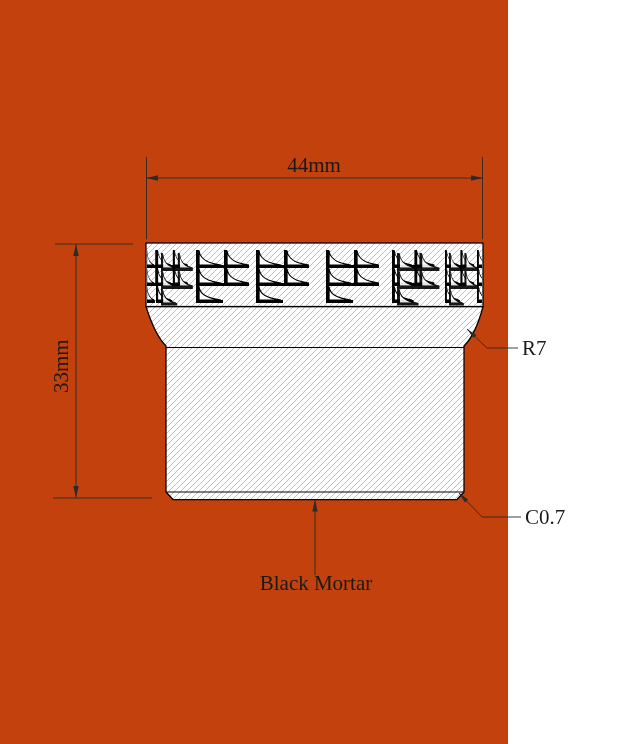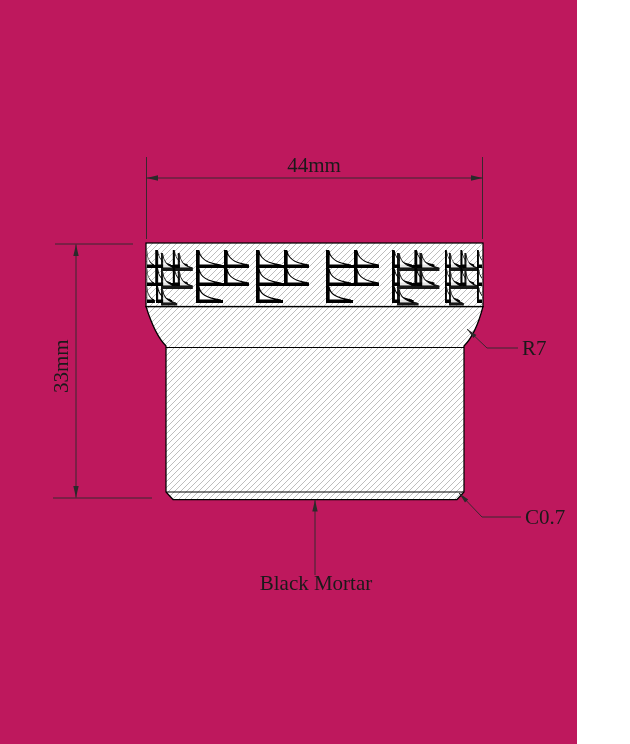--- a/index.html
+++ b/index.html
@@ -13,9 +13,9 @@
   }
   .canvas {
     position: relative;
-    width: 577px;
+    width: 508px;
     height: 744px;
-    background: #be185d;
+    background: #c2410c;
   }
   svg { display: block; }
   .solid  { fill: url(#hatch); stroke: #000000; stroke-width: 1.25; }

